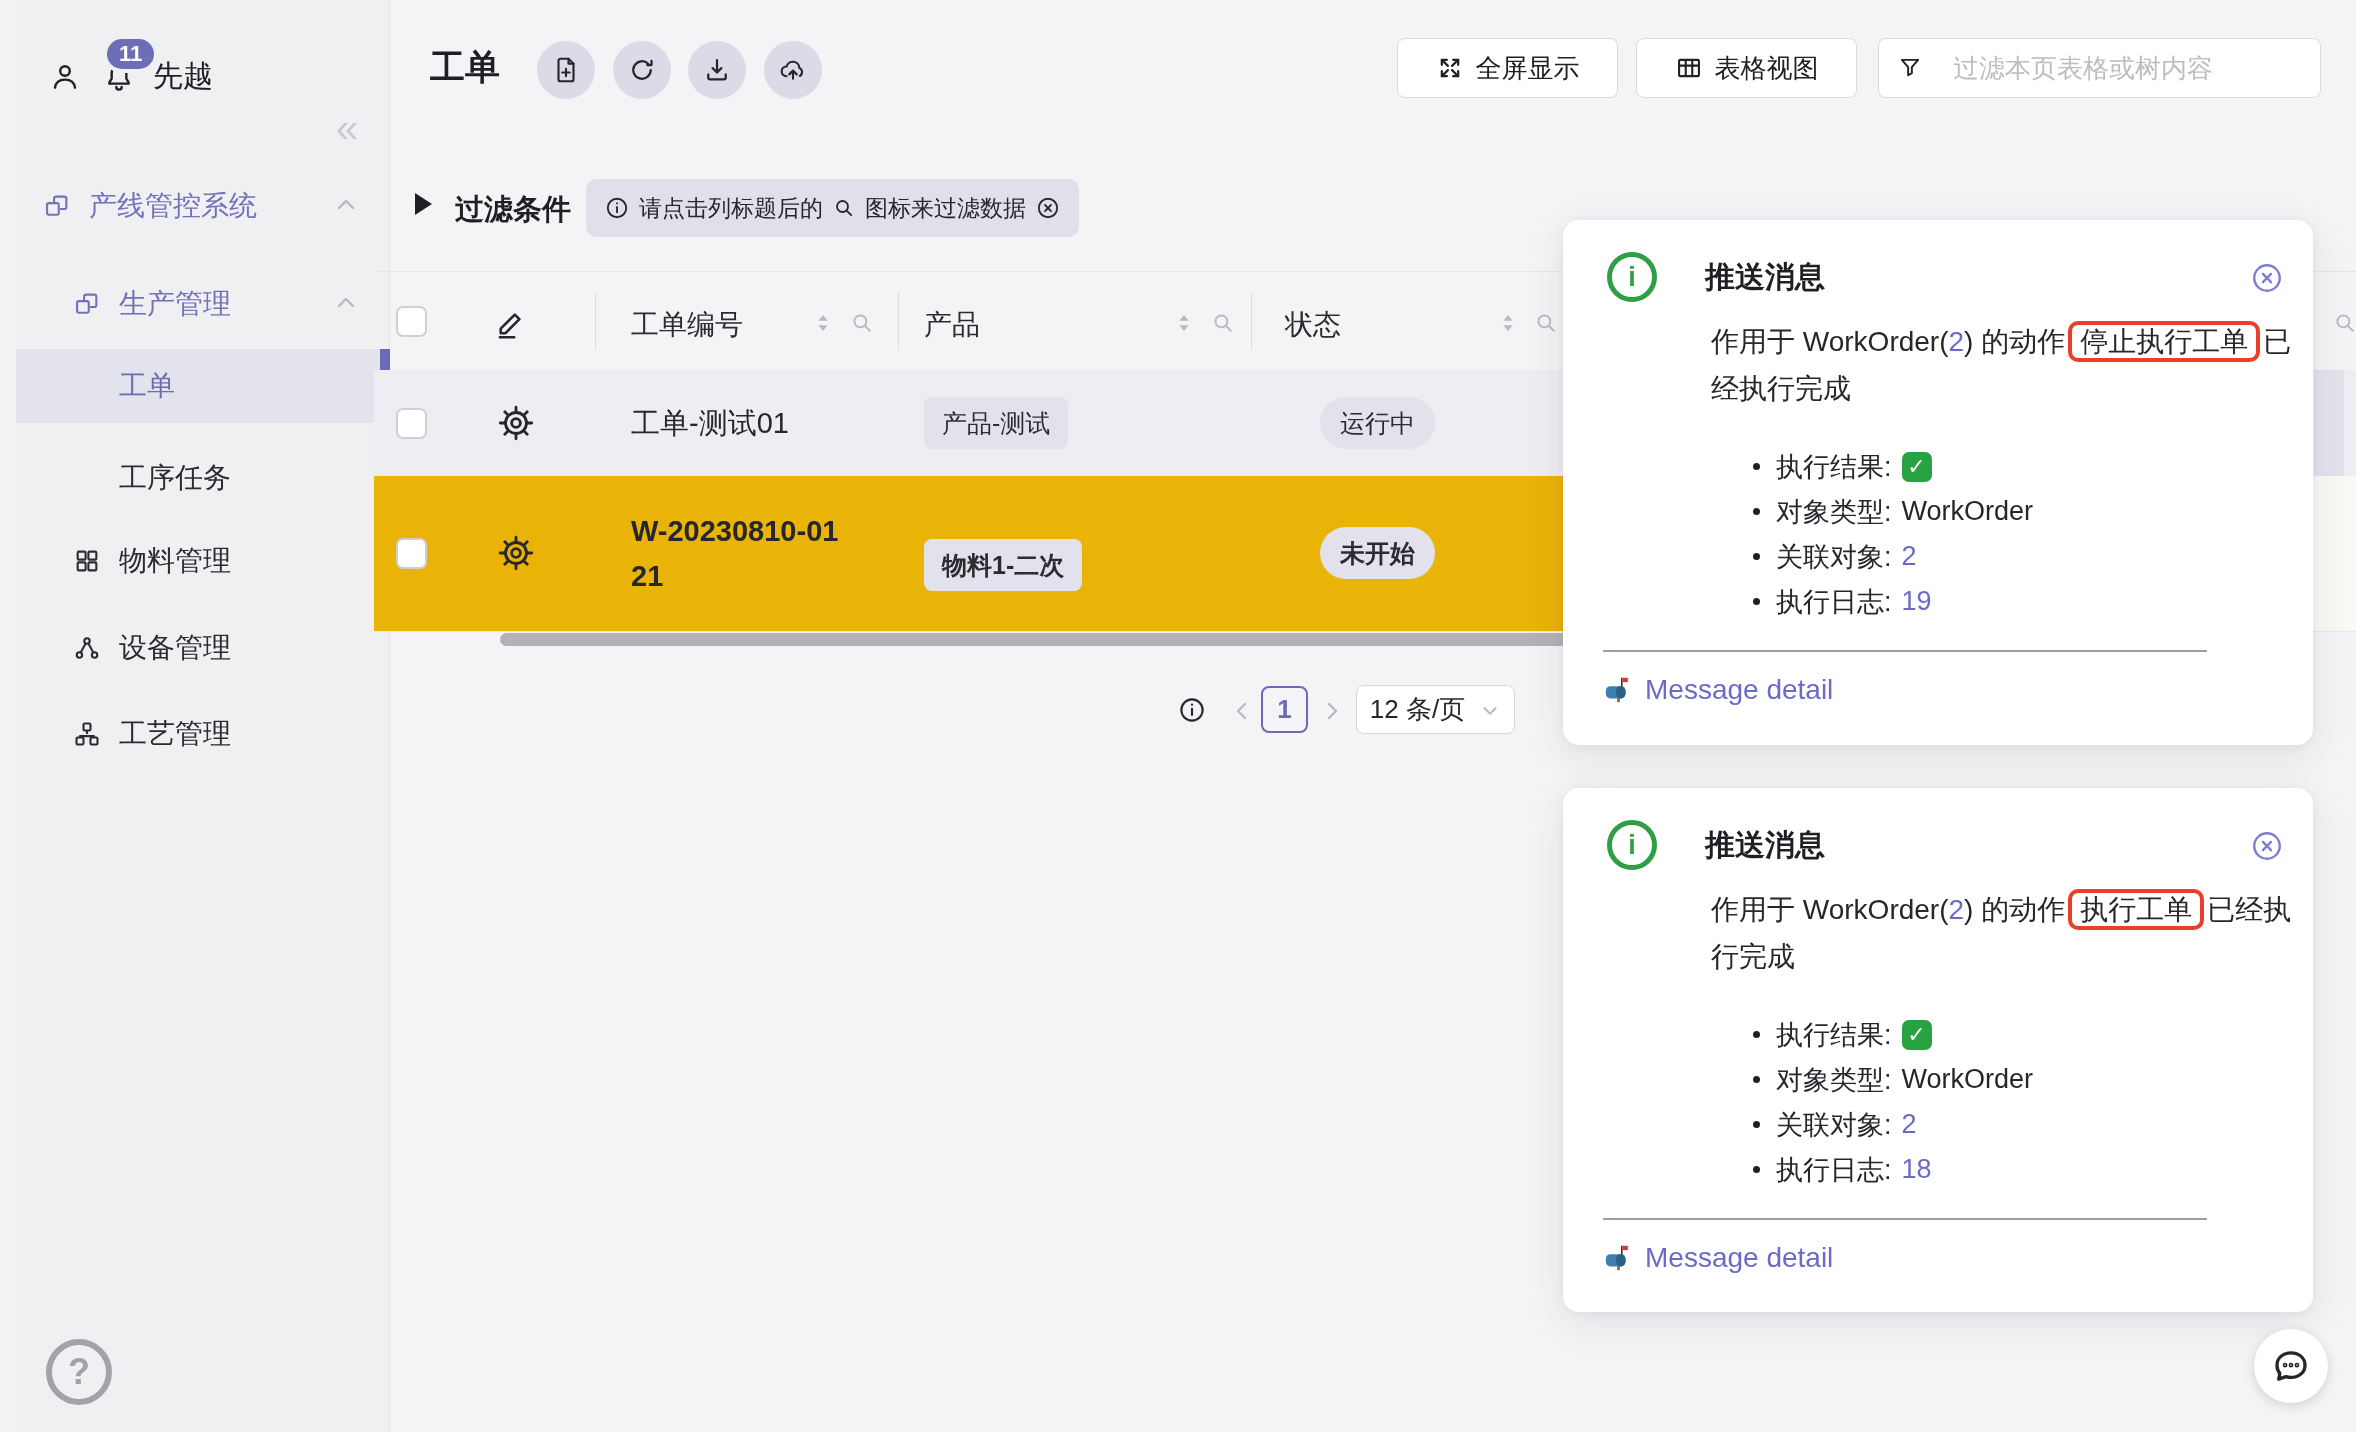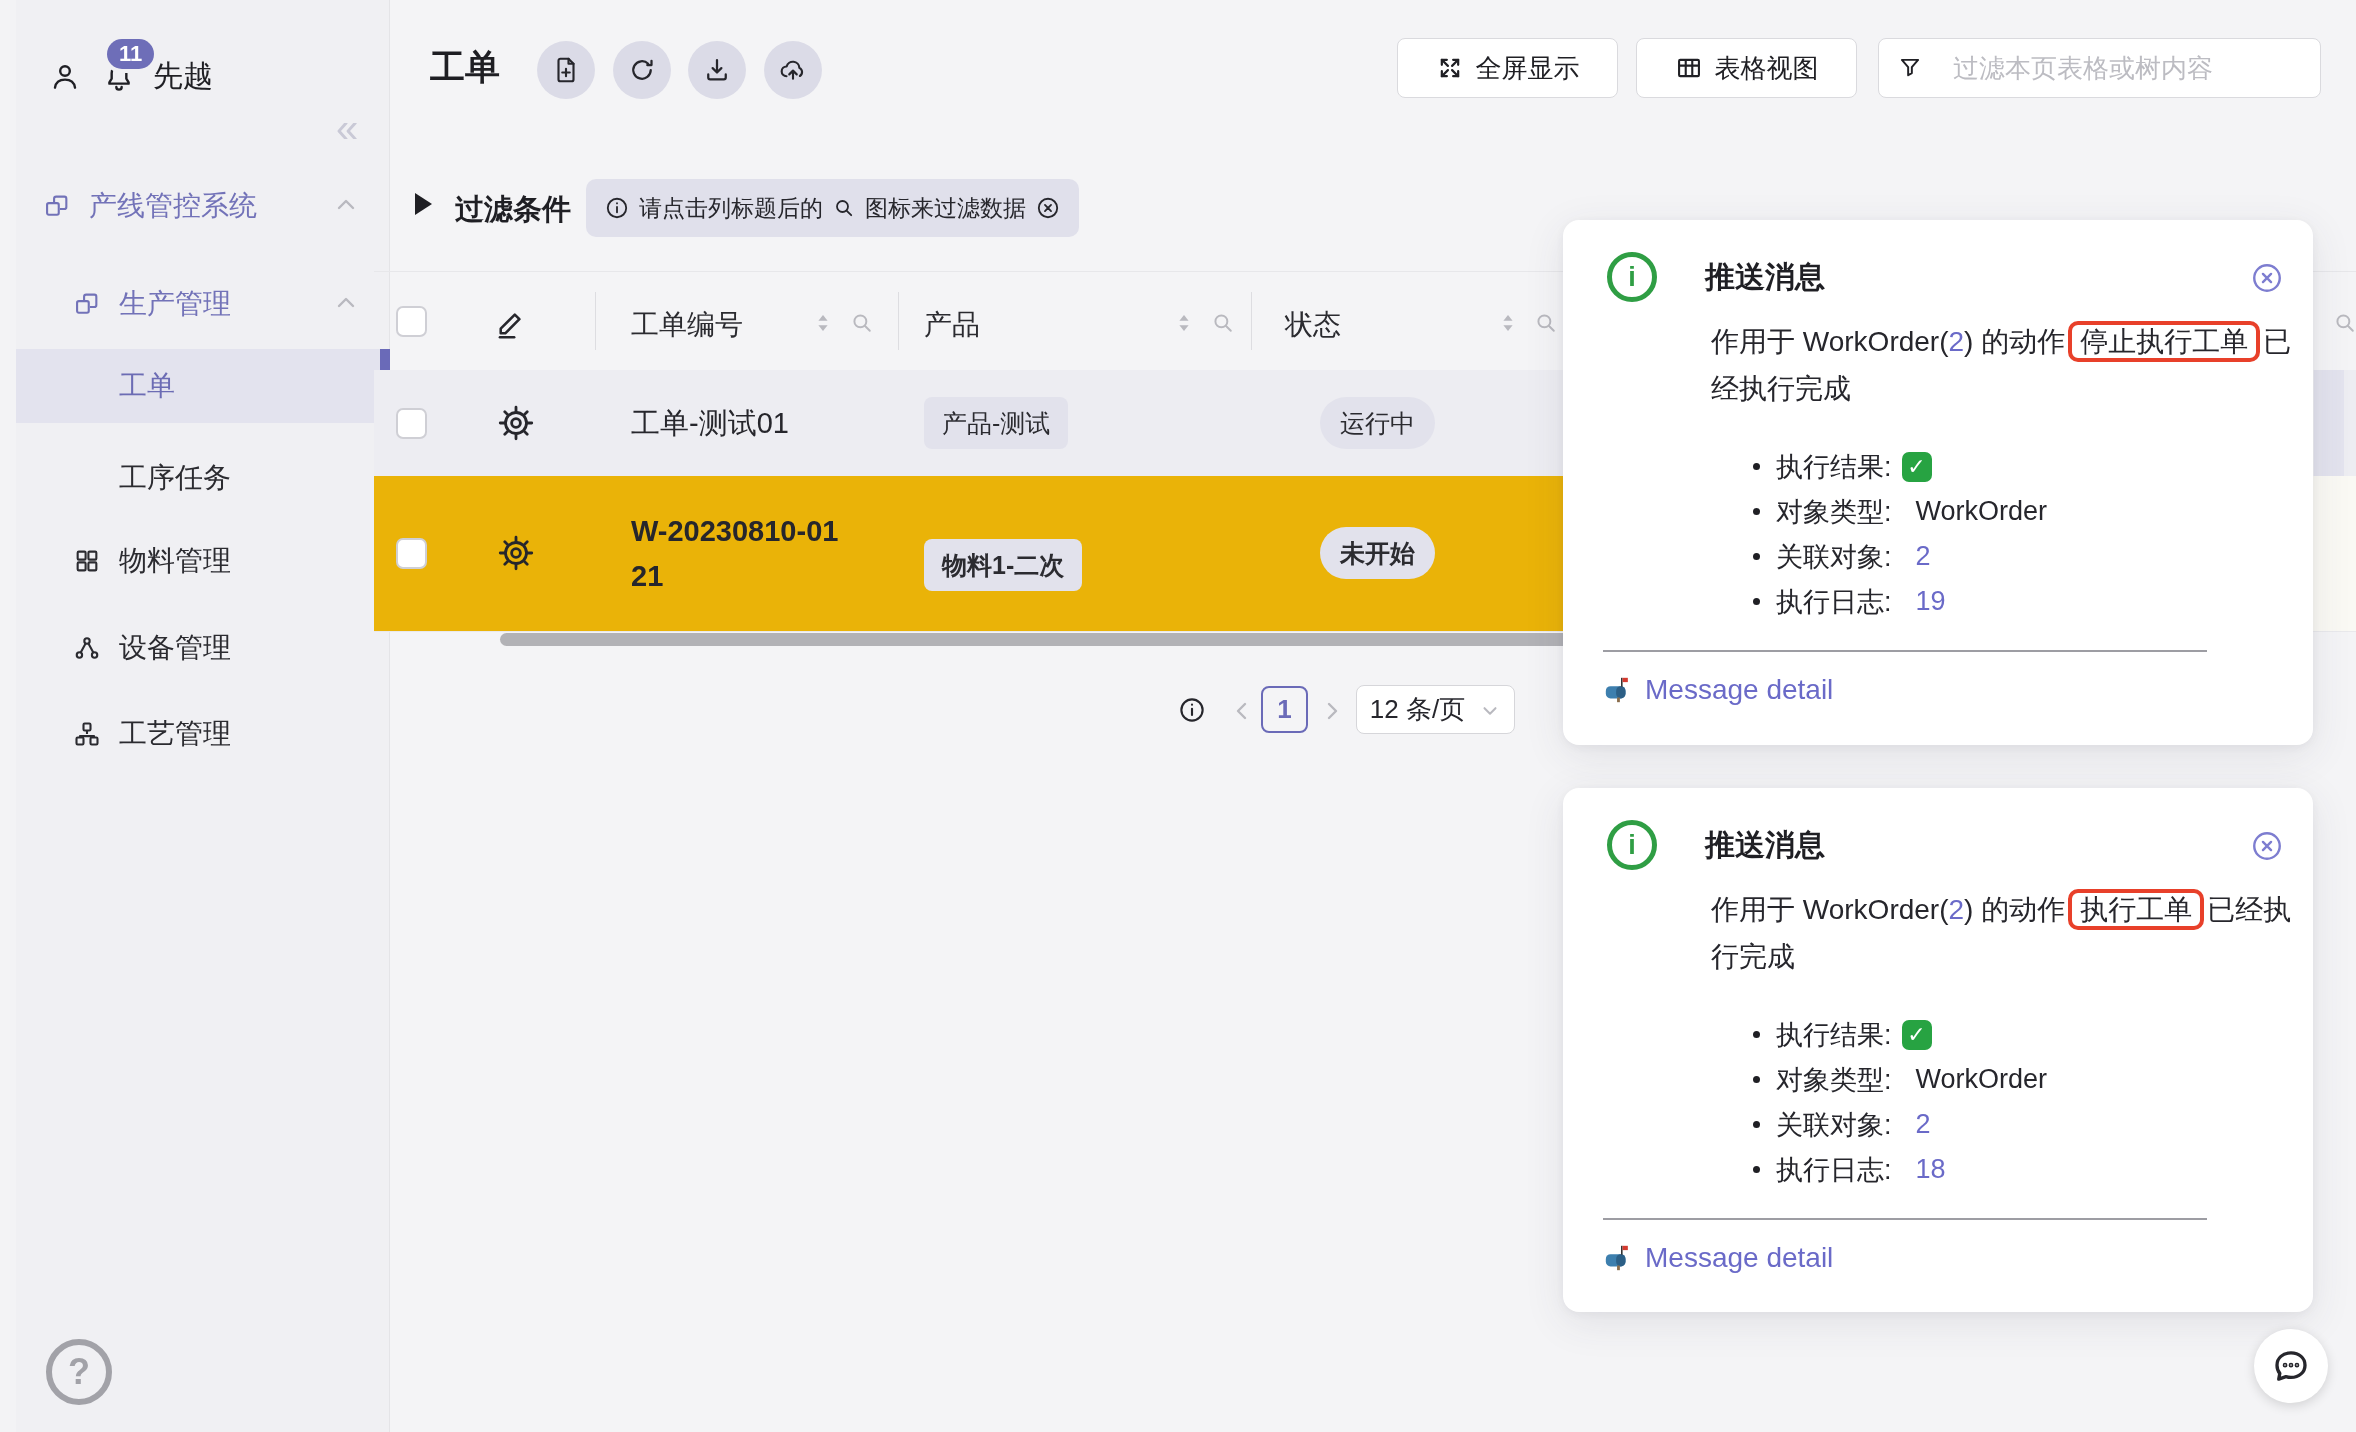--- a/index.html
+++ b/index.html
@@ -101,7 +101,7 @@
   .t-list{list-style:none;margin:32px 0 0 0;padding:0 0 0 146px;}
   .t-li{display:flex;align-items:center;height:45px;font-size:27px;color:#26262c;}
   .dot{width:7px;height:7px;border-radius:50%;background:#1f1f24;margin-right:16px;flex:none;}
-  .t-li .val{margin-left:24px;}
+  .t-li .val{margin-left:10px;}
   .check-chip{display:inline-flex;align-items:center;justify-content:center;width:30px;height:30px;margin-left:10px;
           background:#27a342;border-radius:7px;color:#fff;font-size:22px;font-weight:700;}
   .t-div{margin:26px 0 0 -4px;width:604px;border-top:2px solid #9d9da3;}

